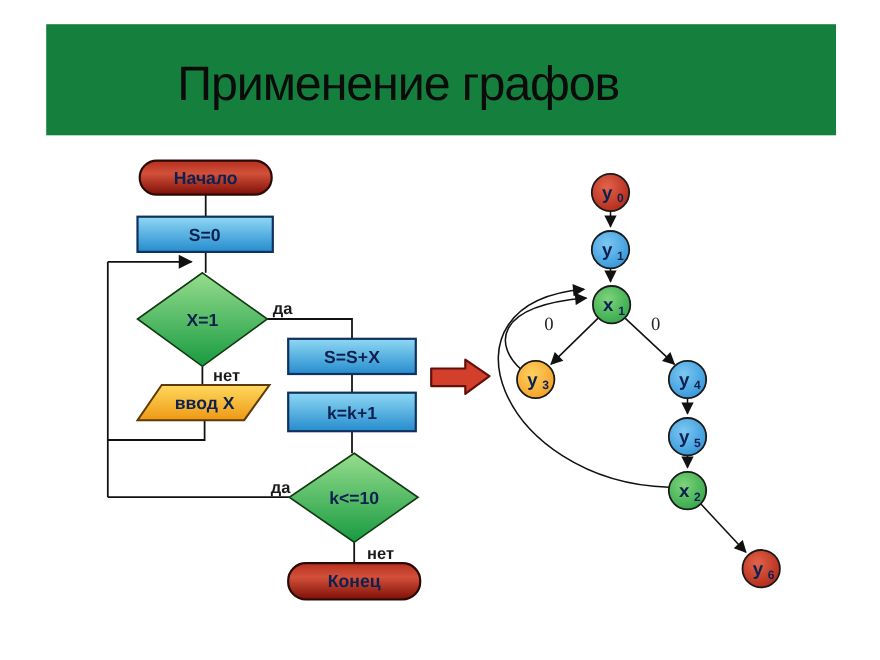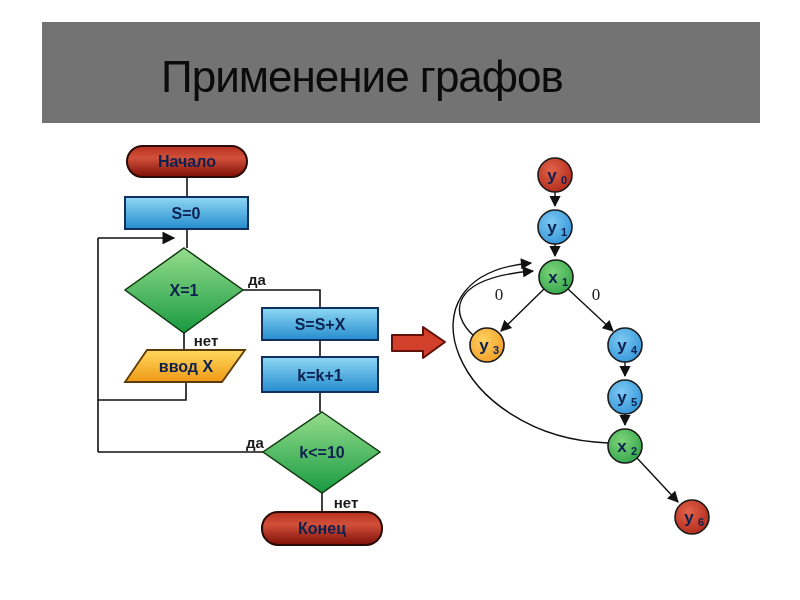--- a/index.html
+++ b/index.html
@@ -10,7 +10,7 @@
   }
   .banner{
     position:absolute;left:42px;top:22px;width:718px;height:101px;
-    background:#737373;
+    background:#15803d;
     display:flex;align-items:center;justify-content:center;
   }
   .slide-title{

